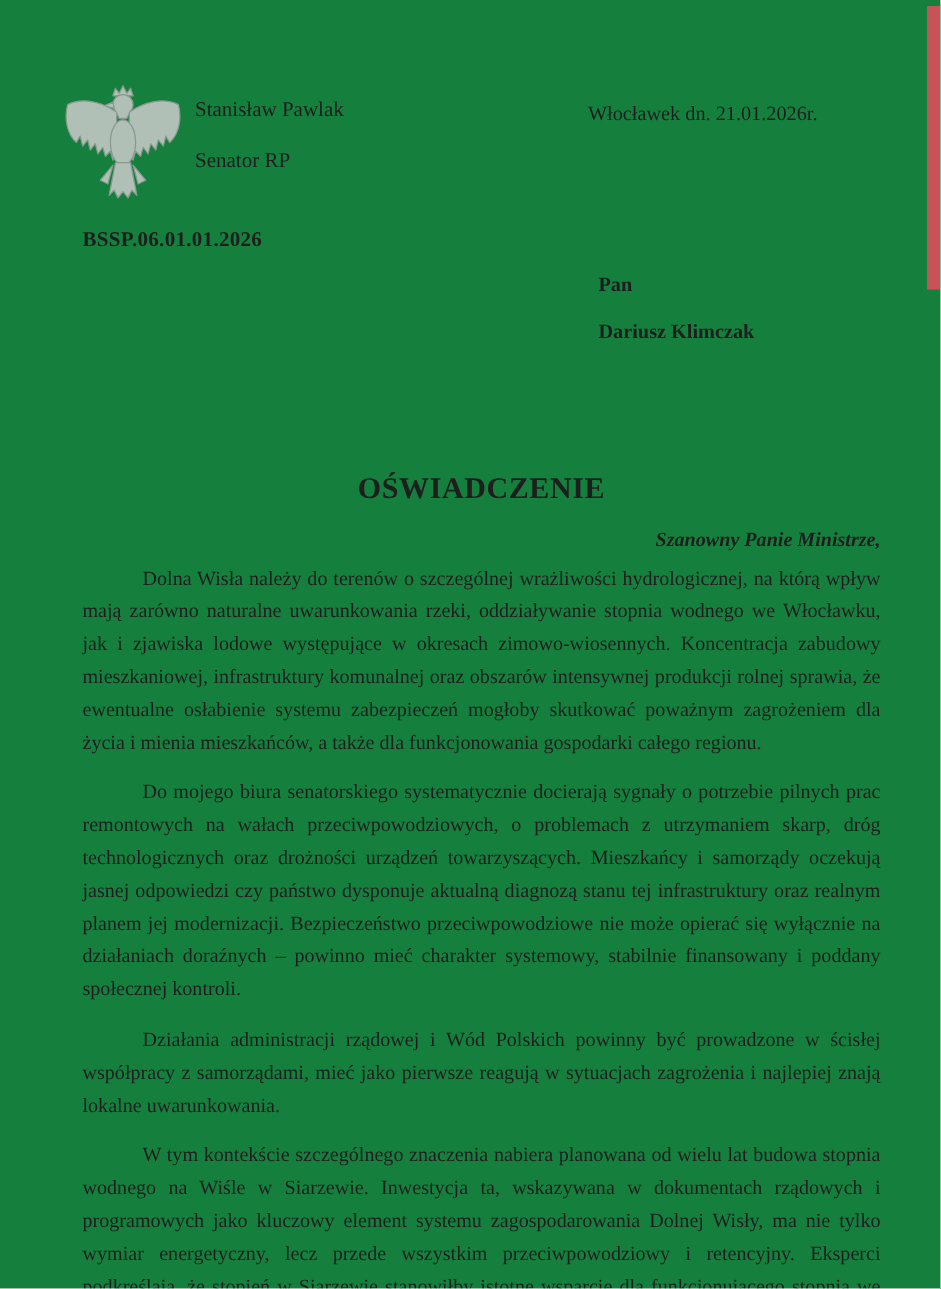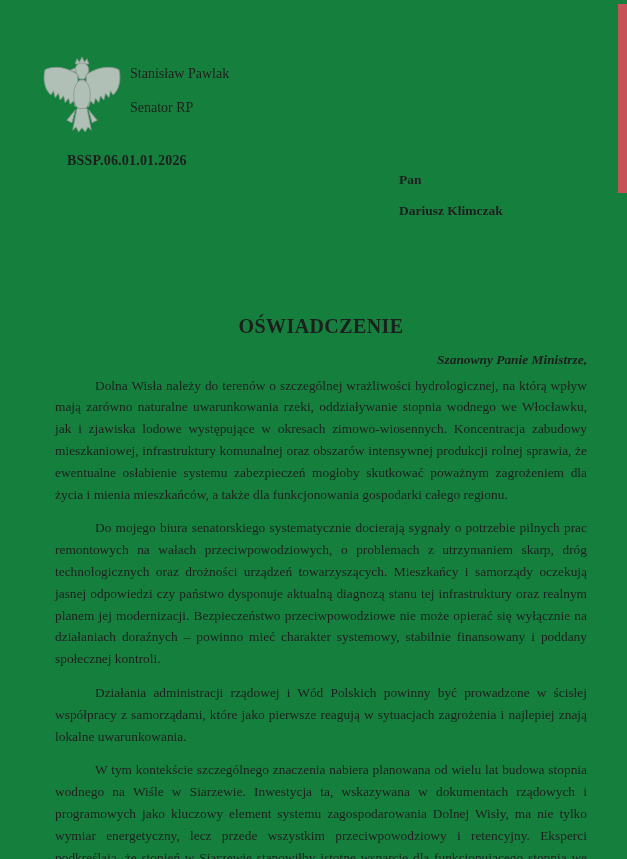--- a/index.html
+++ b/index.html
@@ -92,6 +92,7 @@
 
   <div class="abs sender-name">Stanisław Pawlak</div>
   <div class="abs sender-title">Senator RP</div>
+  <div class="abs place-date">Włocławek dn. 21.01.2026r.</div>
   <div class="abs ref-number">BSSP.06.01.01.2026</div>
 
   <div class="abs recipient">

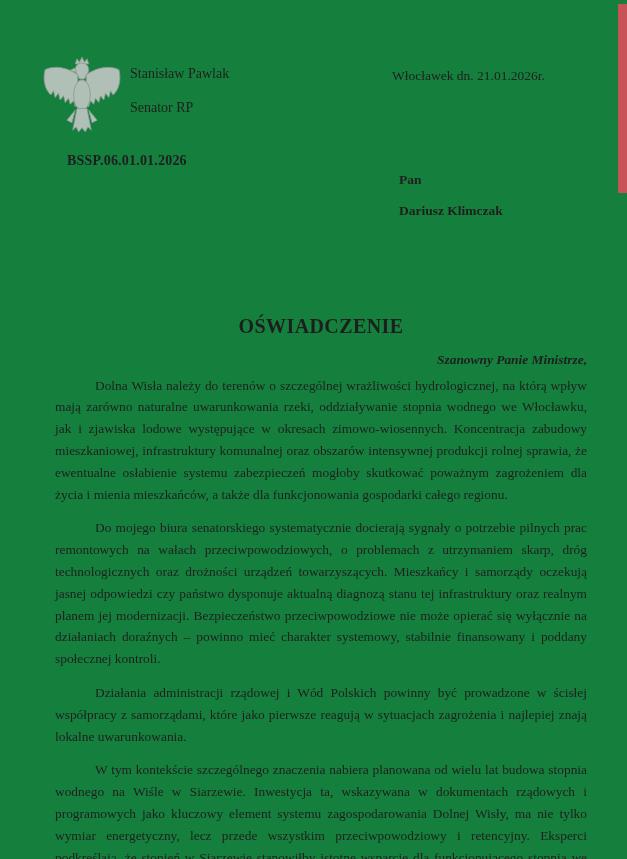--- a/index.html
+++ b/index.html
@@ -29,7 +29,7 @@
   .sender-name  { left: 130px; top: 66px;  font-size: 14px; }
   .sender-title { left: 130px; top: 100px; font-size: 14px; text-align: right; }
   .place-date   { left: 392px; top: 68px;  font-size: 13.5px; }
-  .ref-number   { left: 67px;  top: 153px; font-size: 14px; font-weight: bold; letter-spacing: .2px; }
+  .ref-number   { left: 55px;  top: 153px; font-size: 14px; font-weight: bold; letter-spacing: .2px; }
 
   
   .recipient { left: 399px; top: 171px; font-size: 13.5px; font-weight: bold; }

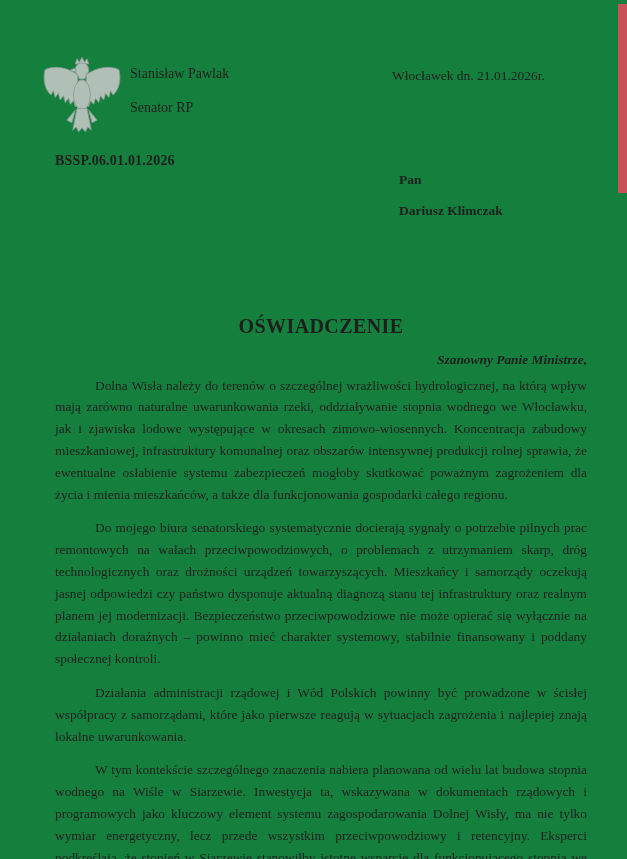--- a/index.html
+++ b/index.html
@@ -32,7 +32,7 @@
   .ref-number   { left: 55px;  top: 153px; font-size: 14px; font-weight: bold; letter-spacing: .2px; }
 
   
-  .recipient { left: 399px; top: 171px; font-size: 13.5px; font-weight: bold; }
+  .recipient { left: 399px; top: 181px; font-size: 13.5px; font-weight: bold; }
   .recipient div { margin-bottom: 12.5px; line-height: 18px; }
 
   

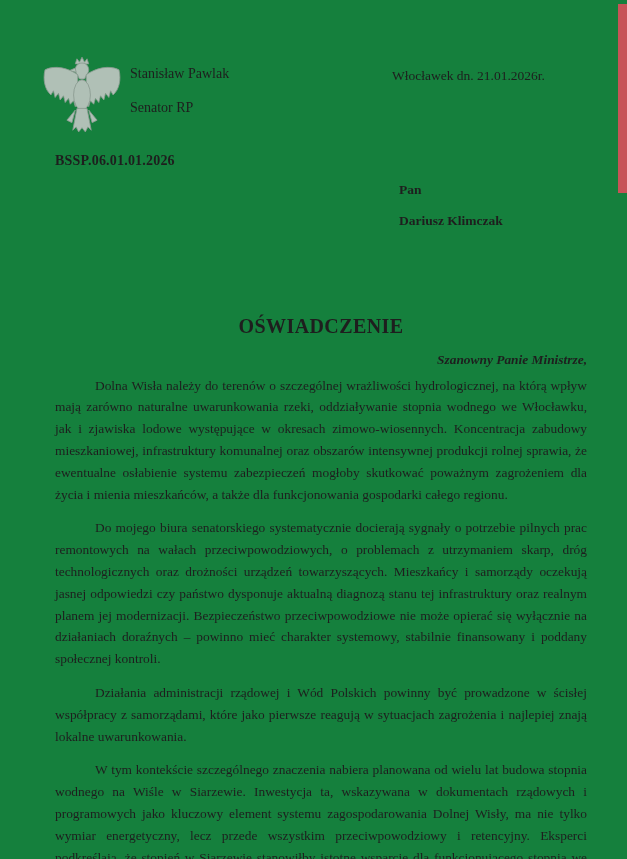--- a/index.html
+++ b/index.html
@@ -105,7 +105,7 @@
     <p class="doc-greeting">Szanowny Panie Ministrze,</p>
     <p class="doc-par">Dolna Wisła należy do terenów o szczególnej wrażliwości hydrologicznej, na którą wpływ mają zarówno naturalne uwarunkowania rzeki, oddziaływanie stopnia wodnego we Włocławku, jak i zjawiska lodowe występujące w okresach zimowo-wiosennych. Koncentracja zabudowy mieszkaniowej, infrastruktury komunalnej oraz obszarów intensywnej produkcji rolnej sprawia, że ewentualne osłabienie systemu zabezpieczeń mogłoby skutkować poważnym zagrożeniem dla życia i mienia mieszkańców, a także dla funkcjonowania gospodarki całego regionu.</p>
     <p class="doc-par">Do mojego biura senatorskiego systematycznie docierają sygnały o potrzebie pilnych prac remontowych na wałach przeciwpowodziowych, o problemach z utrzymaniem skarp, dróg technologicznych oraz drożności urządzeń towarzyszących. Mieszkańcy i samorządy oczekują jasnej odpowiedzi czy państwo dysponuje aktualną diagnozą stanu tej infrastruktury oraz realnym planem jej modernizacji. Bezpieczeństwo przeciwpowodziowe nie może opierać się wyłącznie na działaniach doraźnych – powinno mieć charakter systemowy, stabilnie finansowany i poddany społecznej kontroli.</p>
-    <p class="doc-par">Działania administracji rządowej i Wód Polskich powinny być prowadzone w ścisłej współpracy z samorządami, które jako pierwsze reagują w sytuacjach zagrożenia i najlepiej znają lokalne uwarunkowania.</p>
+    <p class="doc-par">Działania administracji rządowej i Wód Polskich powinny być prowadzone w ścisłej współpracy z samorządami, mieć jako pierwsze reagują w sytuacjach zagrożenia i najlepiej znają lokalne uwarunkowania.</p>
     <p class="doc-par">W tym kontekście szczególnego znaczenia nabiera planowana od wielu lat budowa stopnia wodnego na Wiśle w Siarzewie. Inwestycja ta, wskazywana w dokumentach rządowych i programowych jako kluczowy element systemu zagospodarowania Dolnej Wisły, ma nie tylko wymiar energetyczny, lecz przede wszystkim przeciwpowodziowy i retencyjny. Eksperci podkreślają, że stopień w Siarzewie stanowiłby istotne wsparcie dla funkcjonującego stopnia we Włocławku,</p>
   </div>
 

